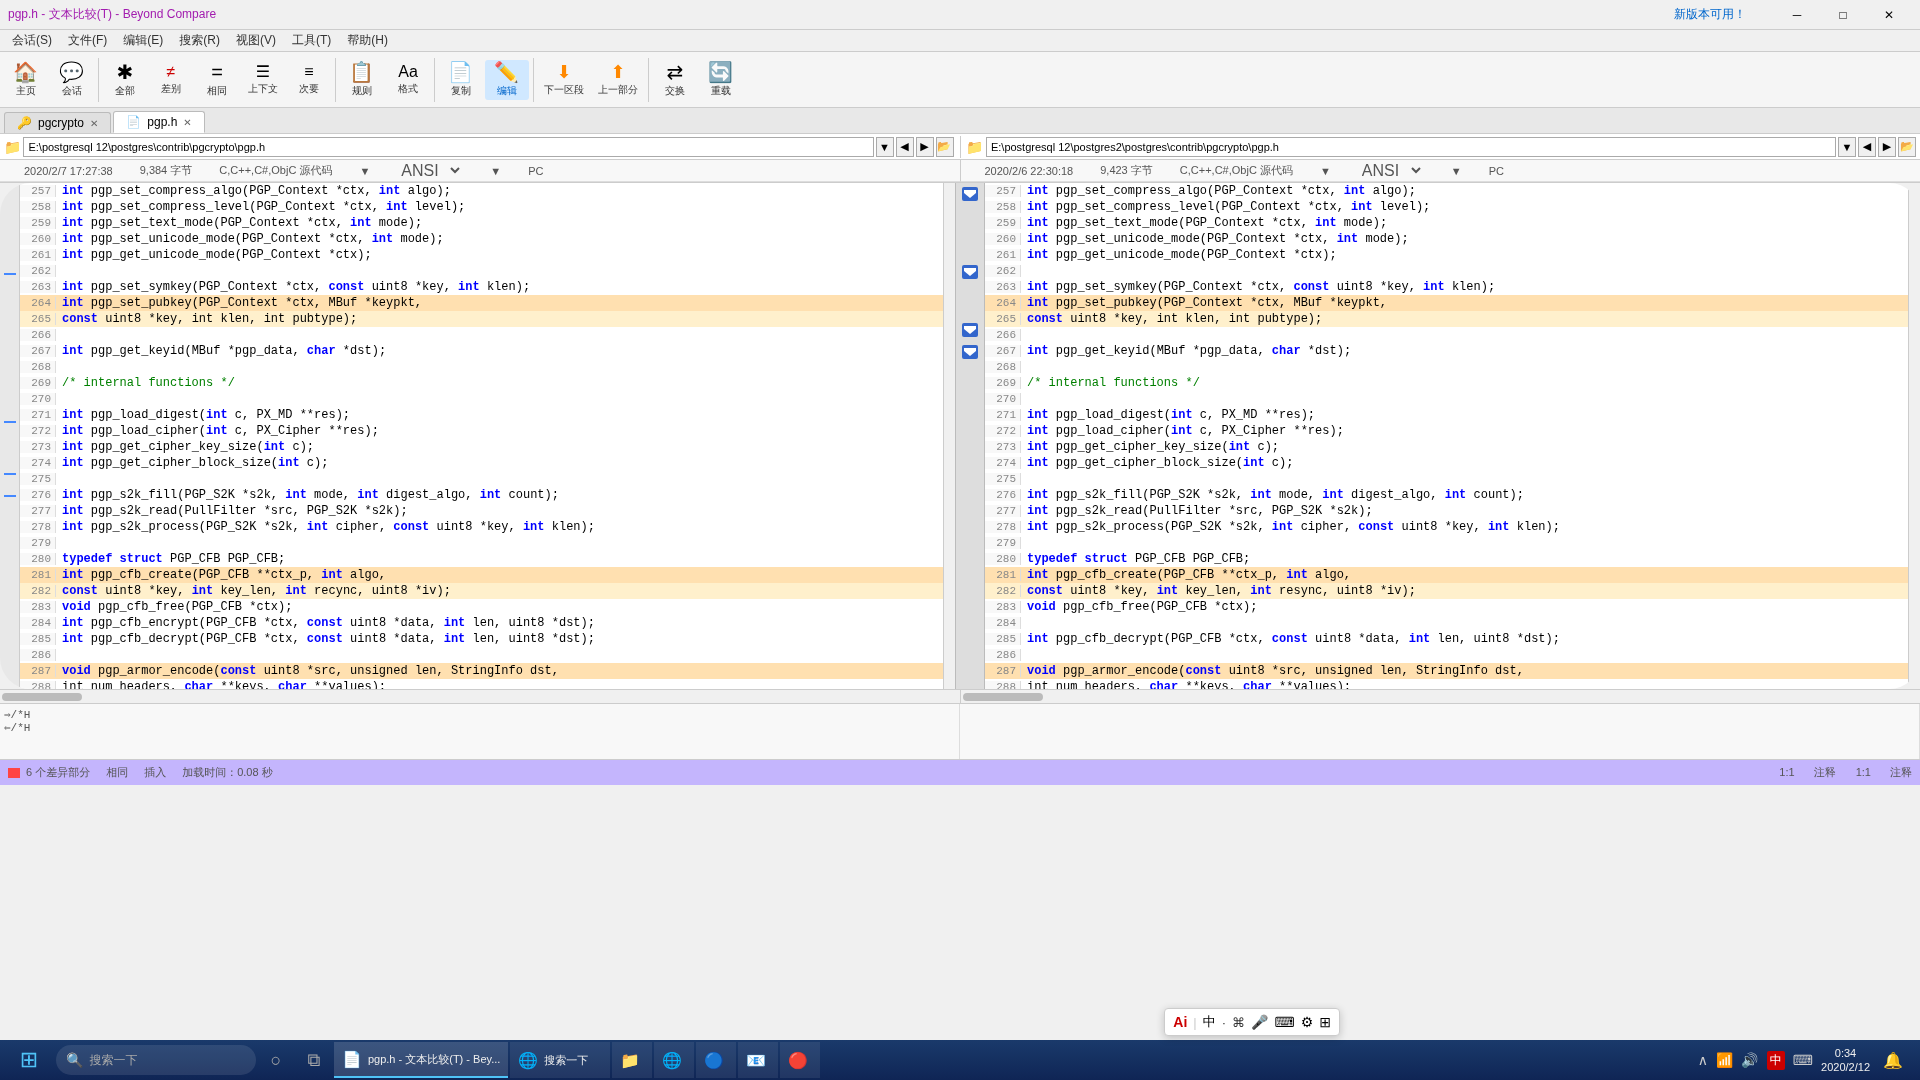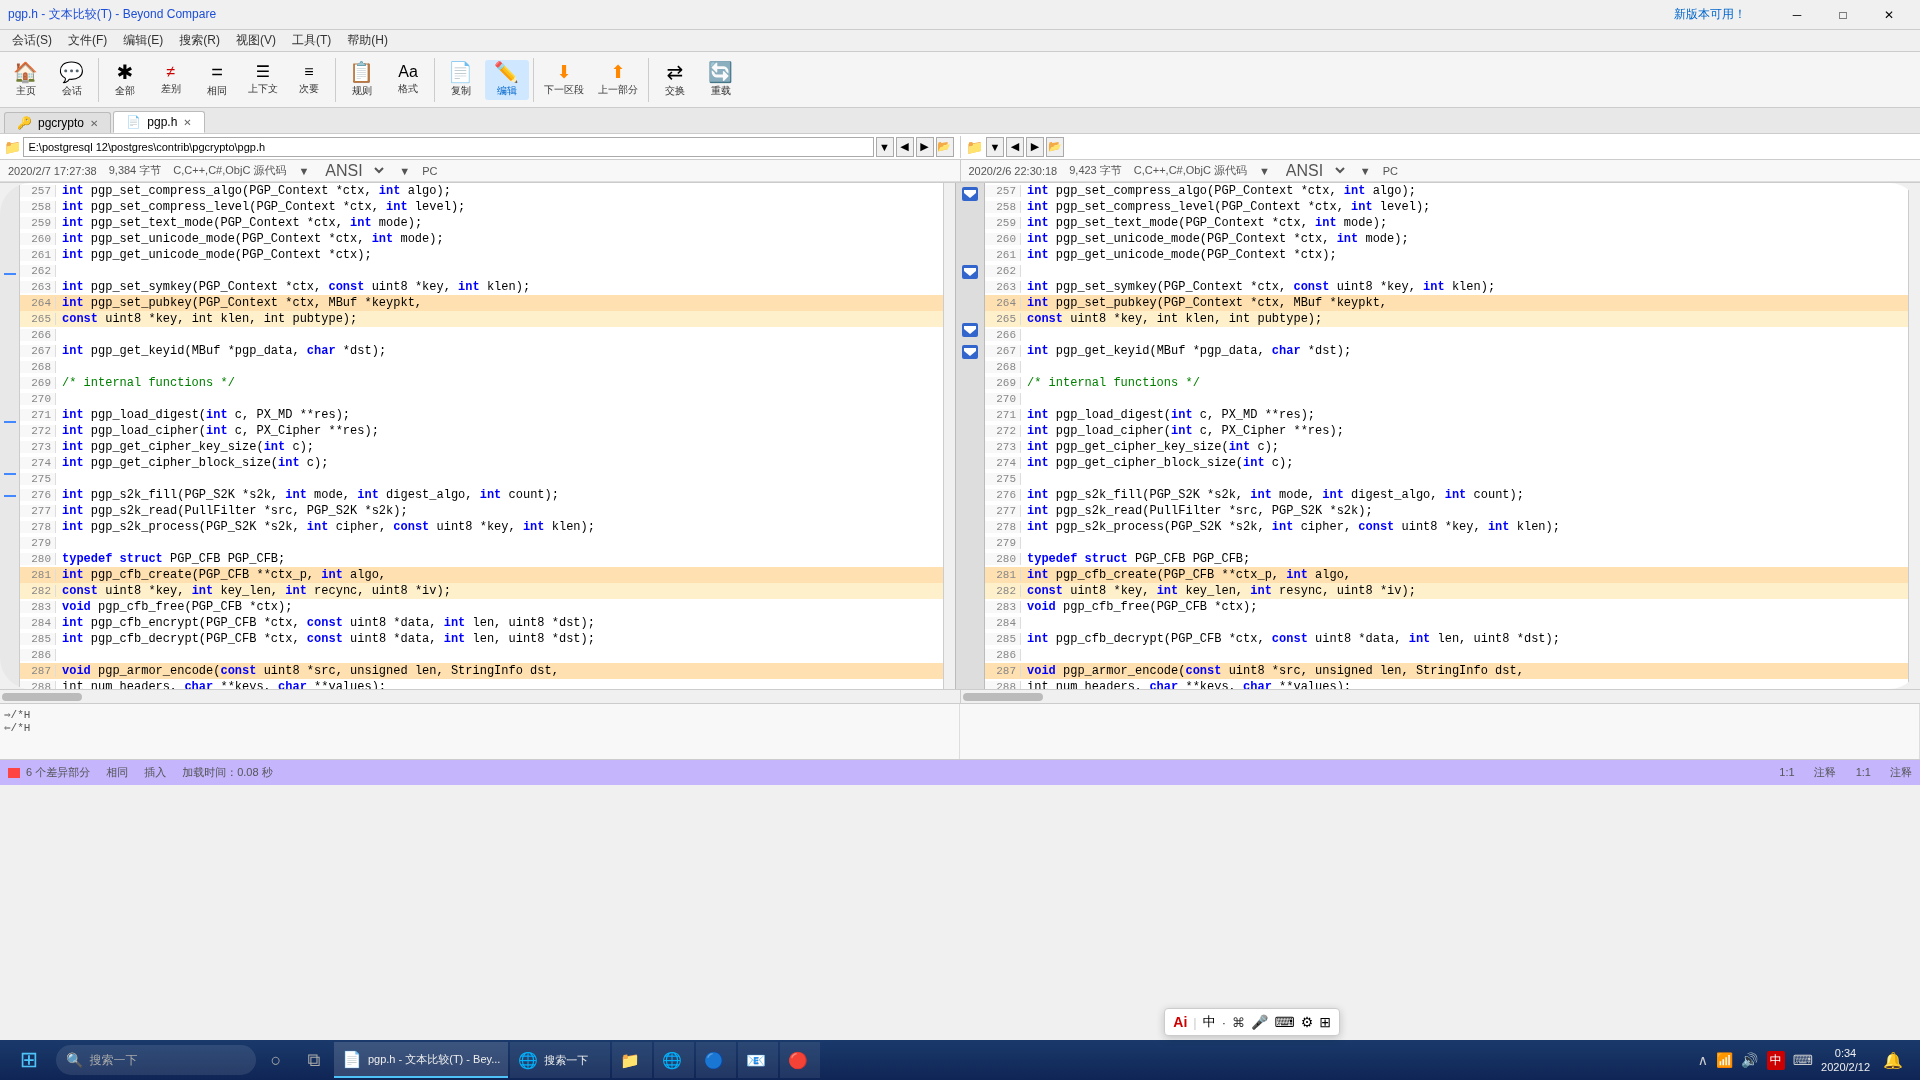--- a/index.html
+++ b/index.html
@@ -299,7 +299,7 @@
 <body>
 
 <div id="titlebar">
-  <div style="font-size:12px;color:#1d4ed8;">pgp.h - 文本比较(T) - Beyond Compare</div>
+  <div style="font-size:12px;color:#a21caf;">pgp.h - 文本比较(T) - Beyond Compare</div>
   <div style="display:flex;align-items:center;gap:8px;">
     <span style="color:#0066cc;font-size:12px;cursor:pointer;margin-right:20px;">新版本可用！</span>
     <div style="display:flex;">

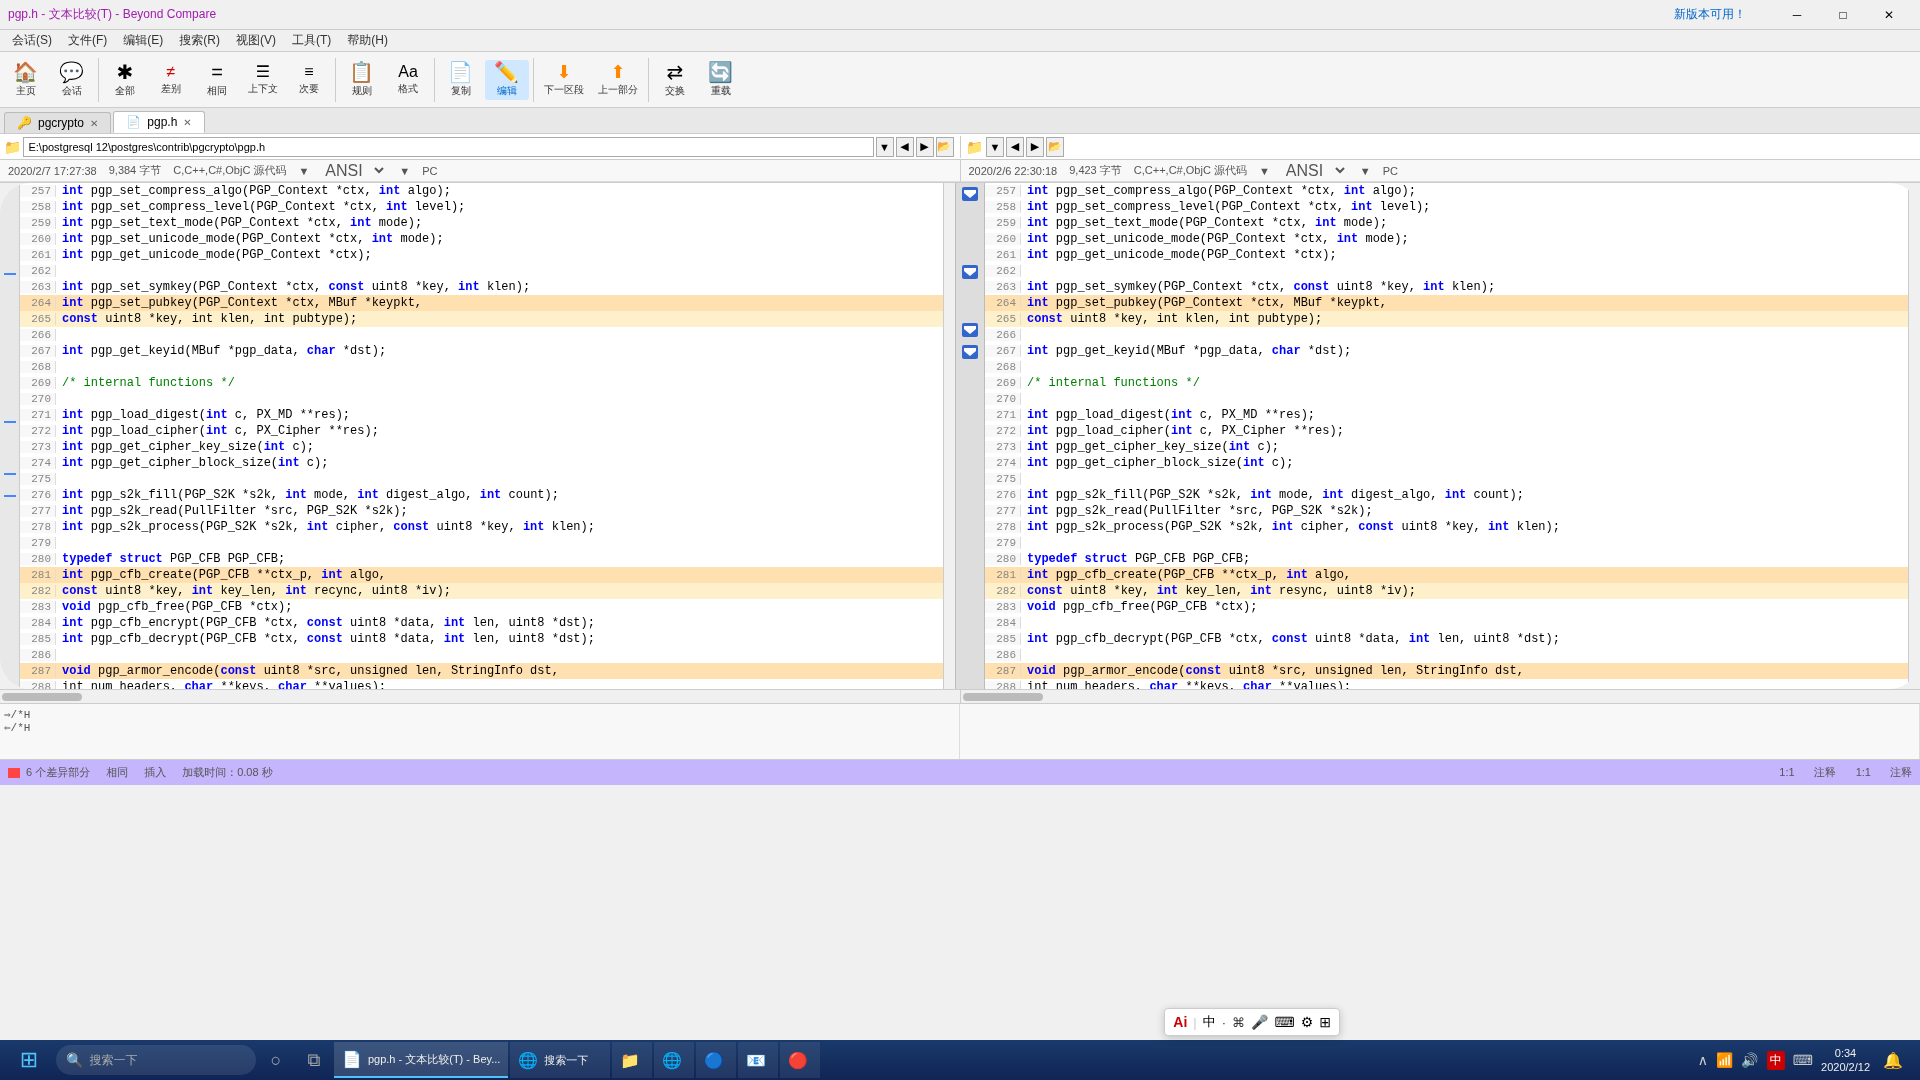--- a/index.html
+++ b/index.html
@@ -413,6 +413,7 @@
   <div class="addr-separator"></div>
   <div class="addr-section">
     <span style="font-size:14px;">📁</span>
+    <input class="addr-input" type="text" value="E:\postgresql 12\postgres2\postgres\contrib\pgcrypto\pgp.h" style="">
     <button class="addr-btn">▼</button>
     <button class="addr-btn">◀</button>
     <button class="addr-btn">▶</button>

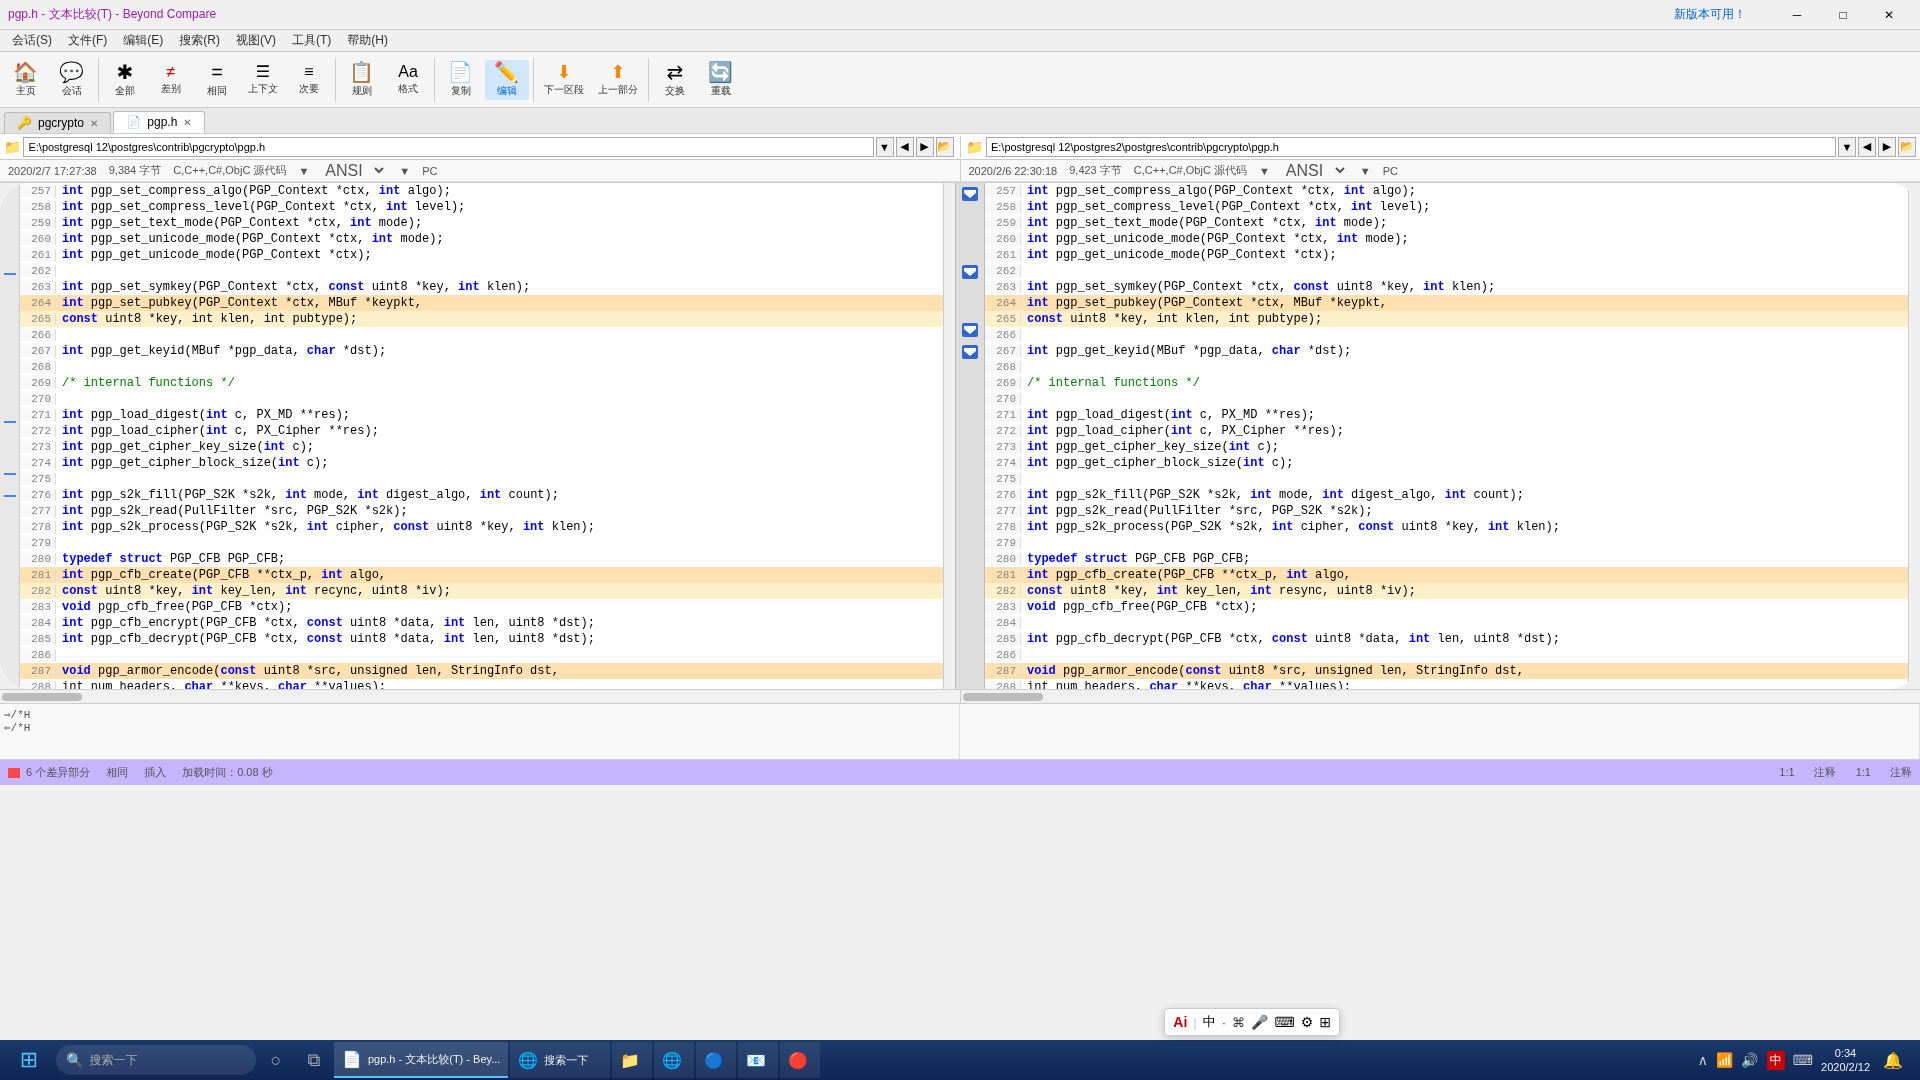--- a/index.html
+++ b/index.html
@@ -95,11 +95,11 @@
       height: 22px;
       display: flex;
       align-items: center;
-      padding: 0 8px;
+      padding: 0 24px;
       border-bottom: 1px solid #ddd;
       font-size: 11px;
       color: #555;
-      gap: 12px;
+      gap: 27px;
     }
     .encoding-select {
       font-size: 16px;

